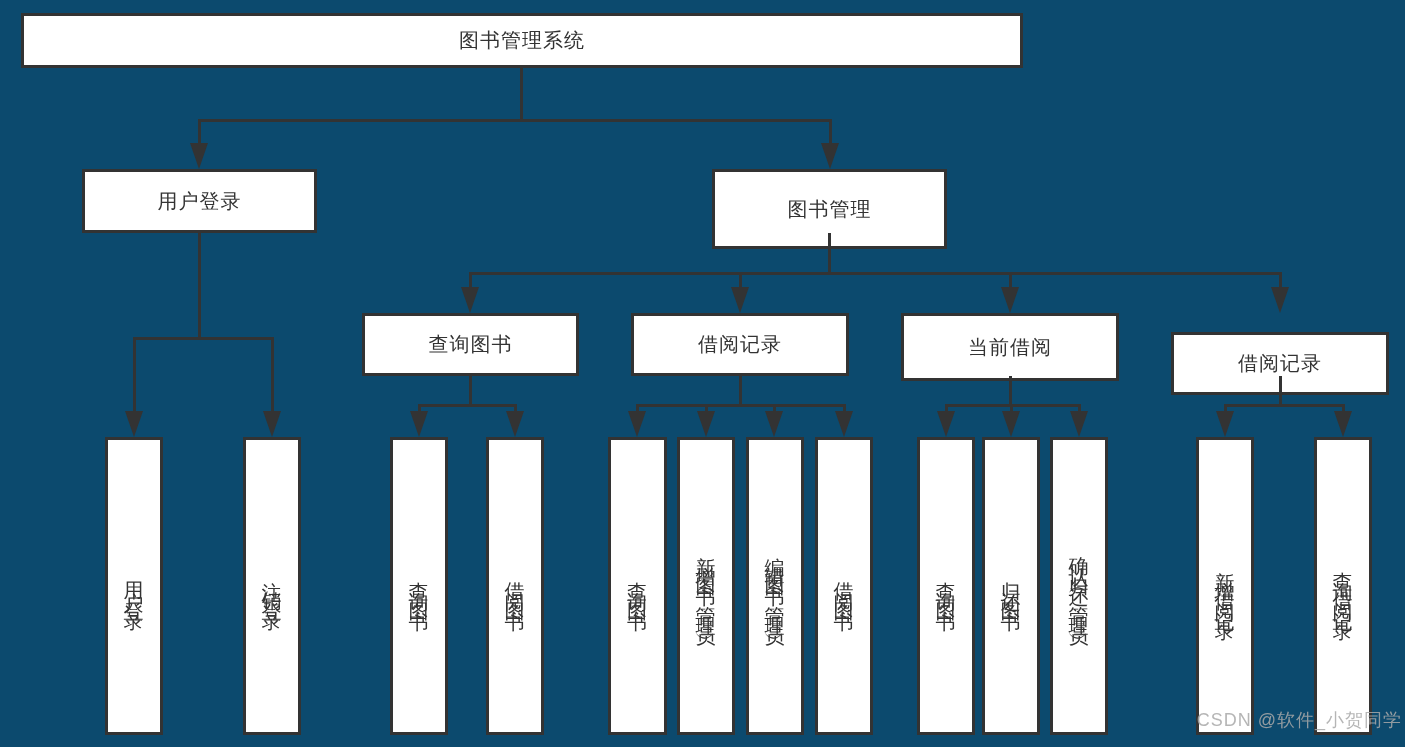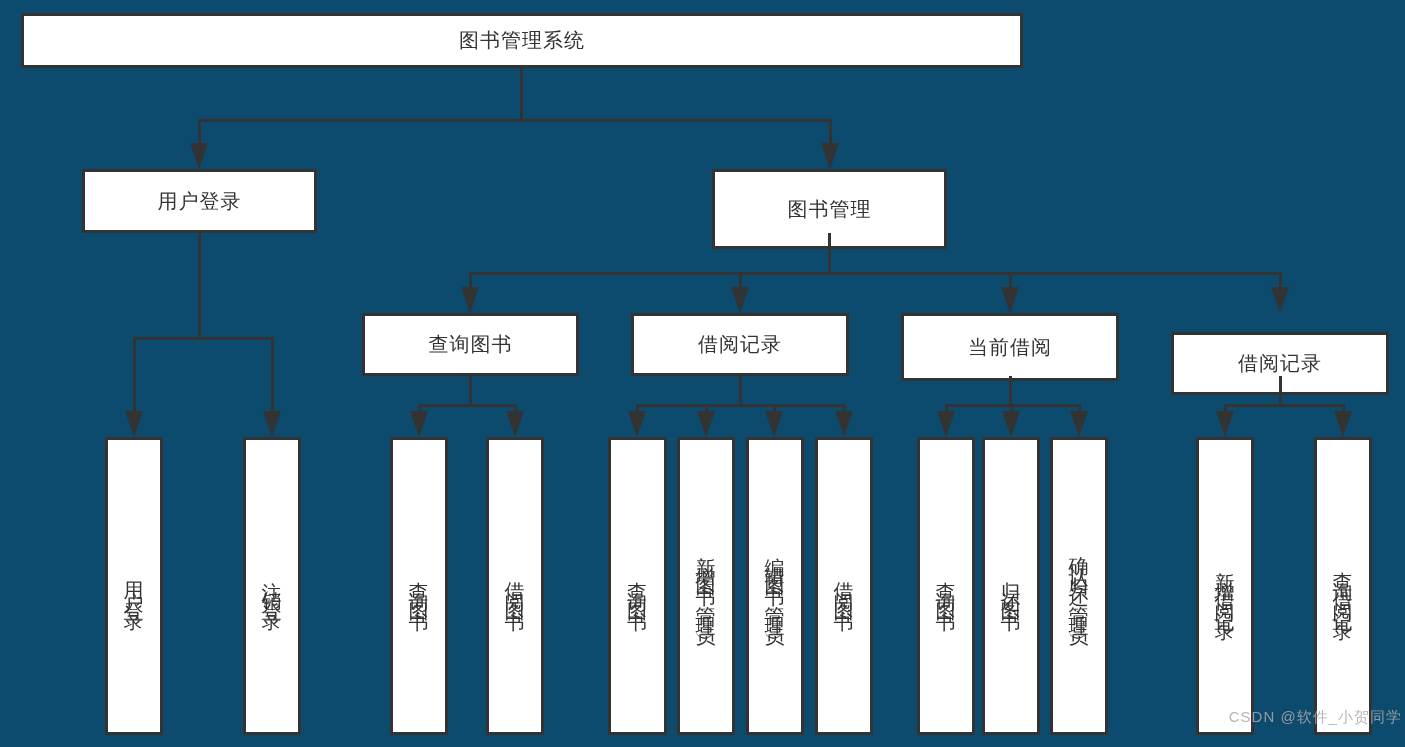--- a/index.html
+++ b/index.html
@@ -60,7 +60,7 @@
     position: absolute;
     top: 708px;
     right: 3px;
-    font-size: 15px;
+    font-size: 18px;
     color: #a9a9a9;
     opacity: 0.85;
     letter-spacing: 1px;

